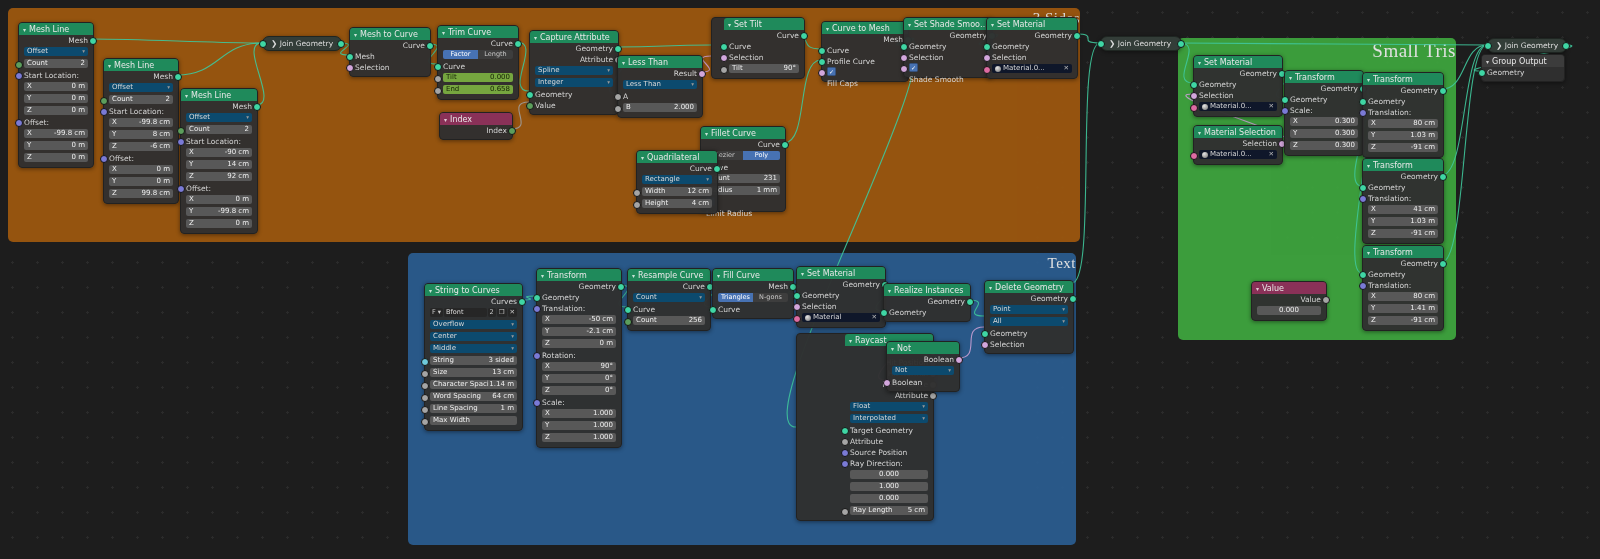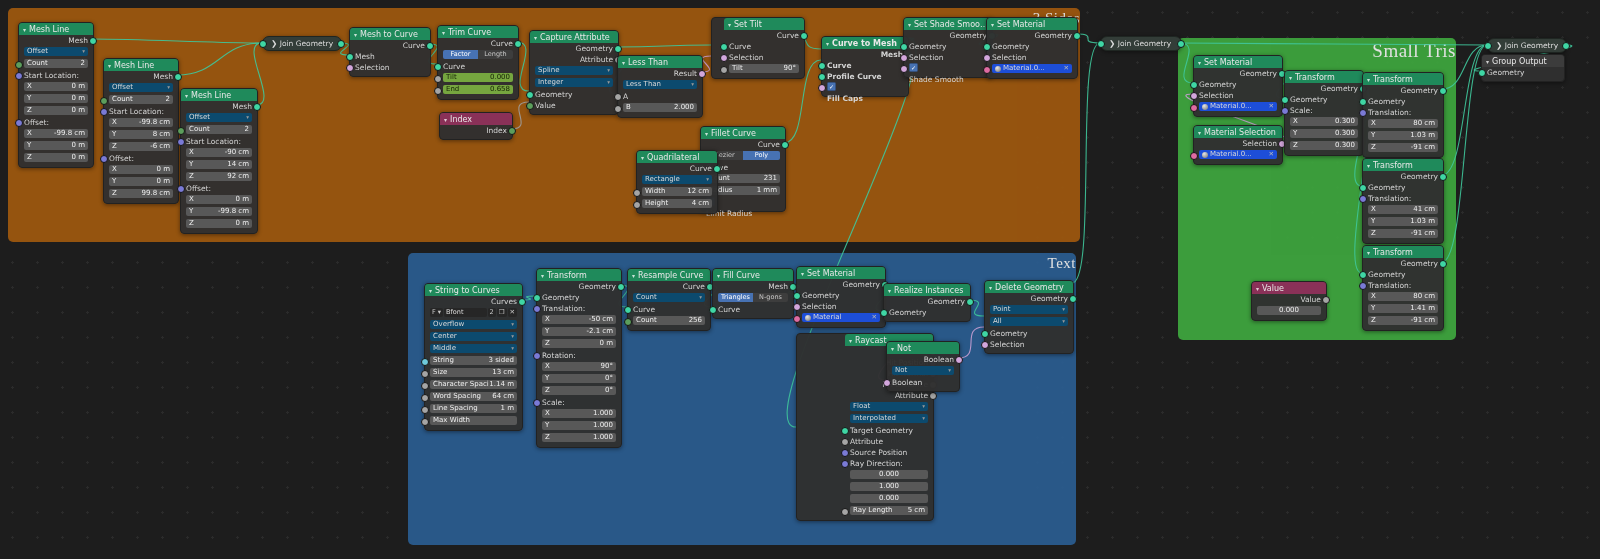--- a/index.html
+++ b/index.html
@@ -529,7 +529,7 @@
         </div>
       </div>
     </div>
-    <div class="node" style="left: 821px; top: 36px; width: 86px; font-weight: bold;">
+    <div class="node" style="left: 821px; top: 21px; width: 86px;">
       <div class="nhdr h-geo">
         <div class="caret">▾</div>
         <div class="ntitle">Curve to Mesh</div>

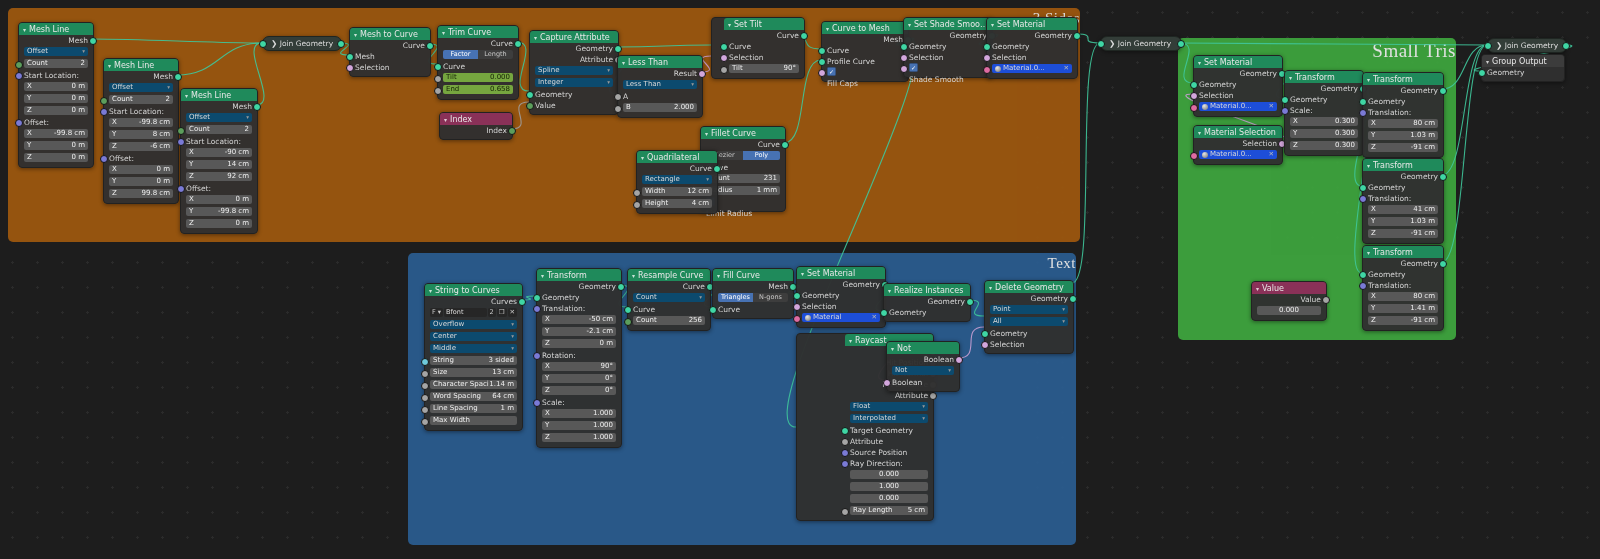--- a/index.html
+++ b/index.html
@@ -33,7 +33,7 @@
   .fld{background:#585858;color:#efefef;}
   .vfld{justify-content:center;}
   .gsl{background:#76a63f;color:#152106;}
-  .matf{background:#1d4ed8;color:#d8d8d8;gap:2px;justify-content:flex-start;}
+  .matf{background:#0f172a;color:#d8d8d8;gap:2px;justify-content:flex-start;}
   .mball{width:6px;height:6px;border-radius:50%;background:radial-gradient(circle at 35% 30%,#e6e6e6,#6f6f6f);flex:0 0 auto;}
   .mtxt{flex:1;overflow:hidden;text-overflow:ellipsis;}
   .mx{color:#bbb;font-size:6.5px;}

